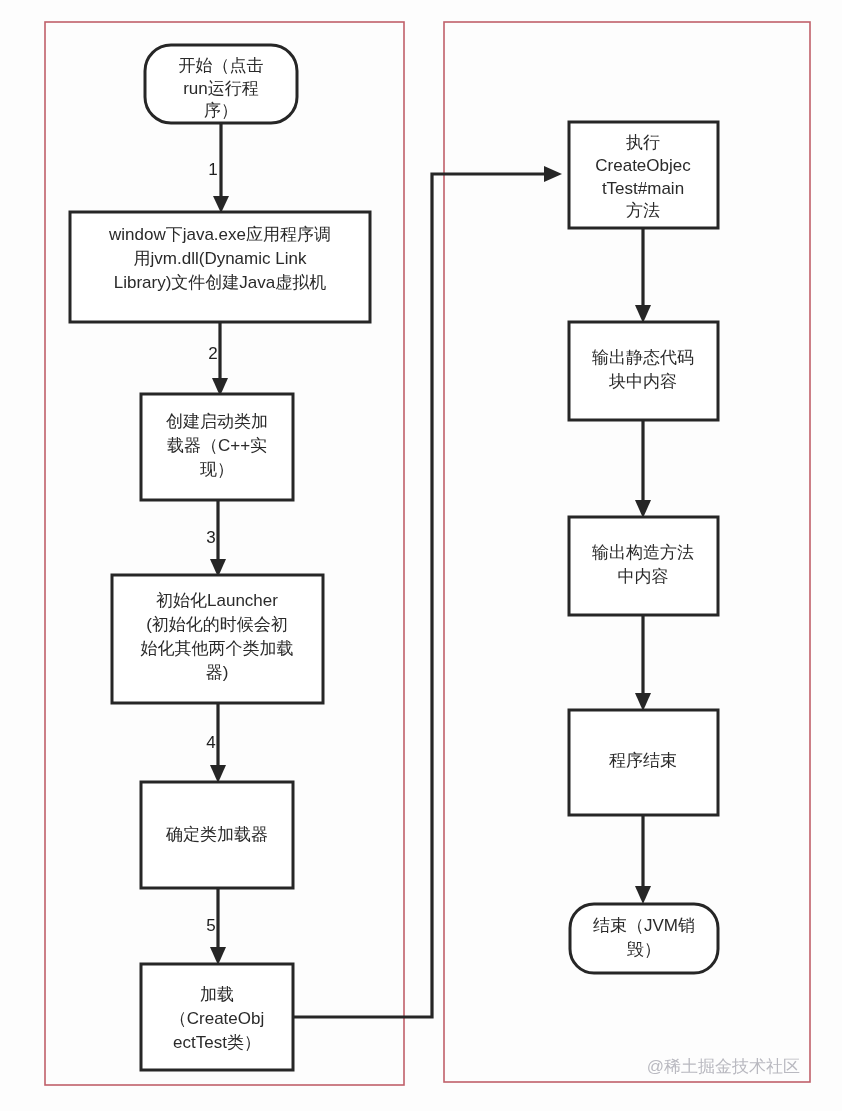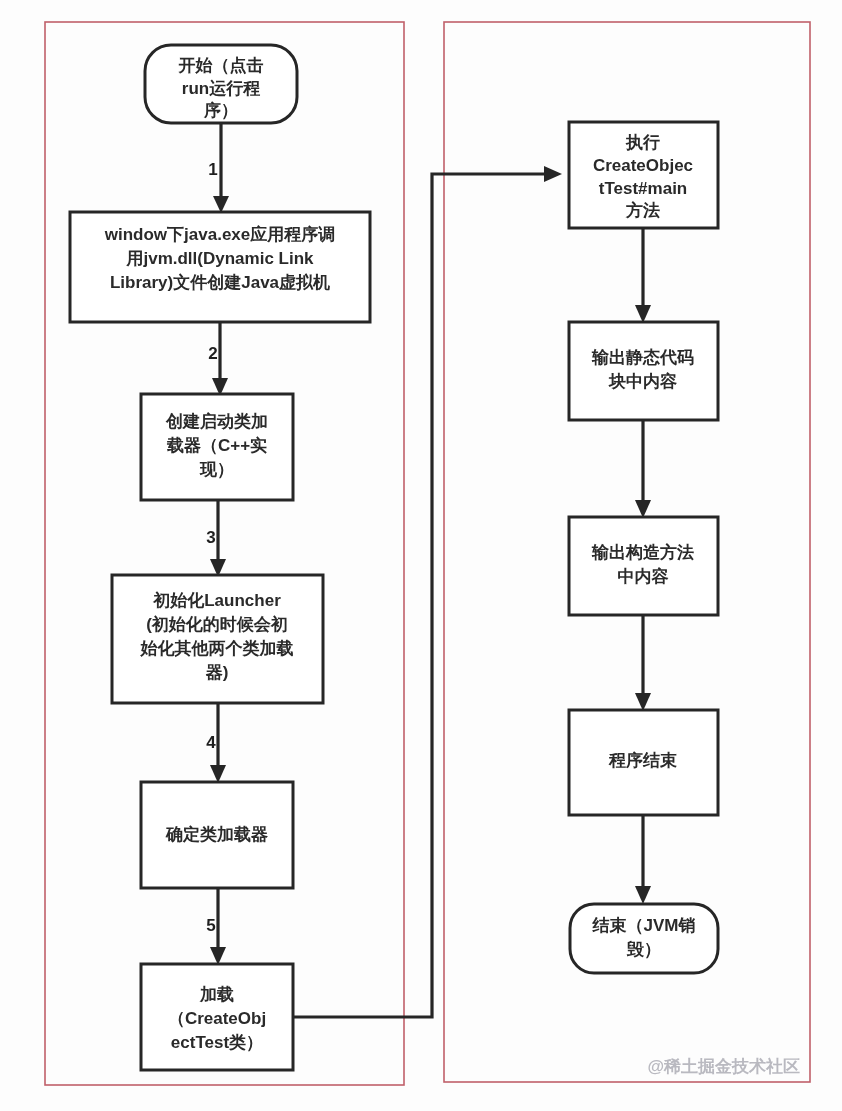--- a/index.html
+++ b/index.html
@@ -16,7 +16,6 @@
     height: 1111px;
     background: #fdfdfd;
     overflow: hidden;
-    font-weight: bold;
   }
   #flow-svg {
     position: absolute;

